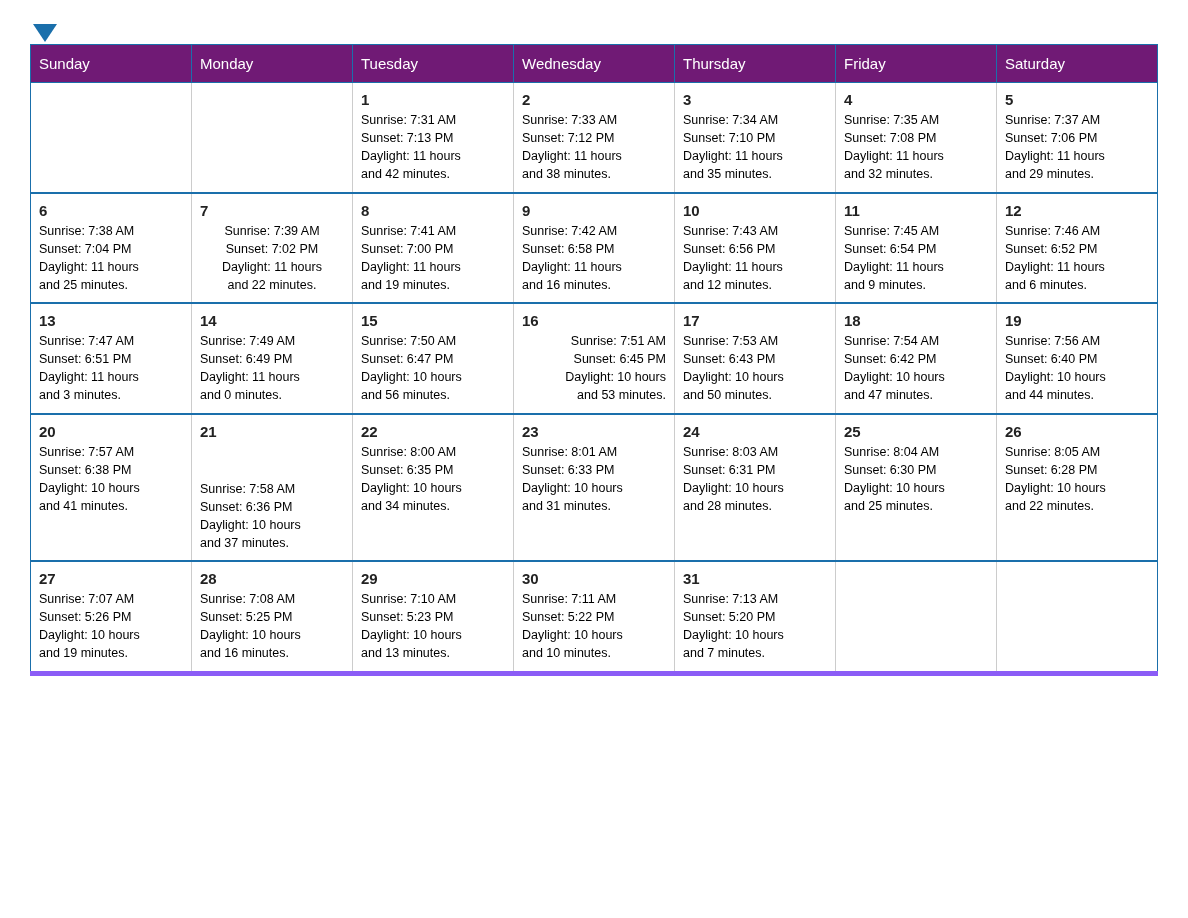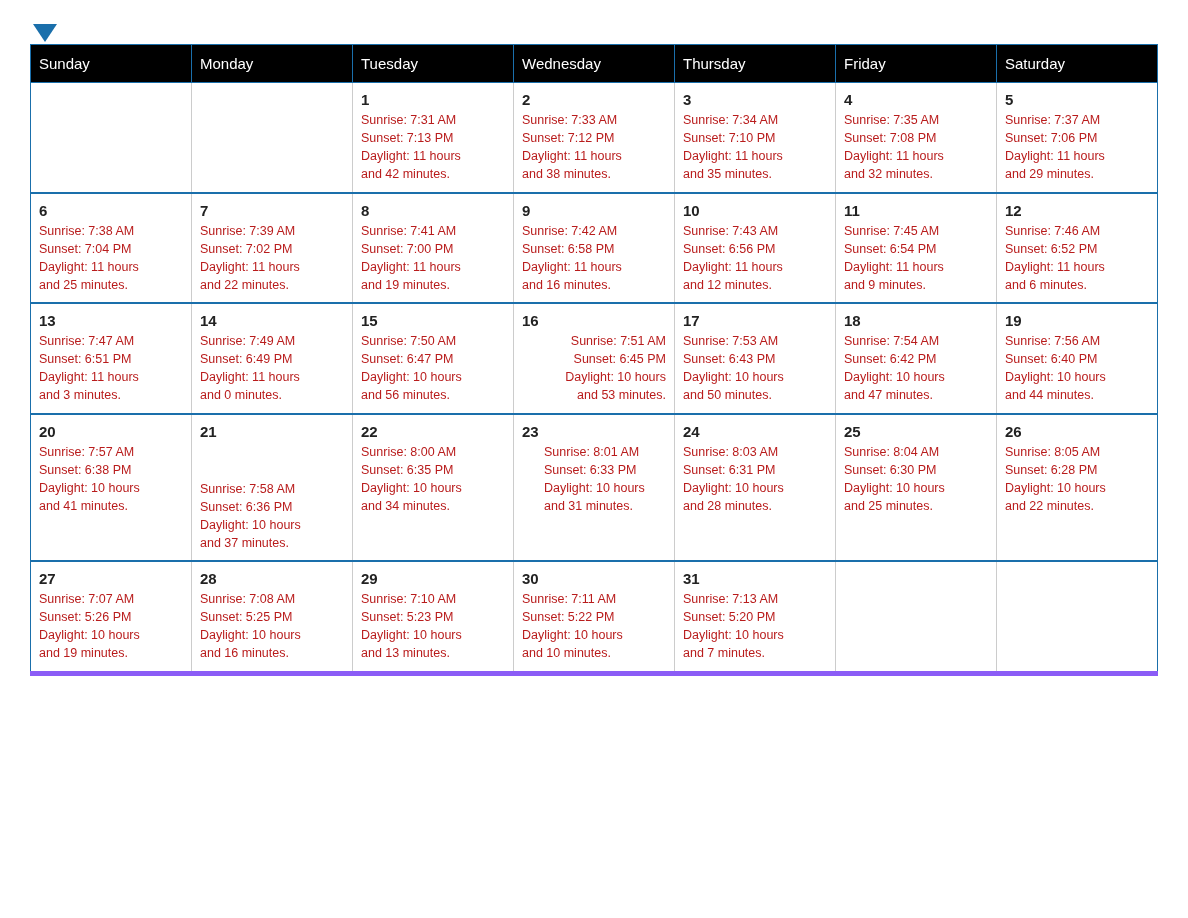--- a/index.html
+++ b/index.html
@@ -66,7 +66,7 @@
       margin-top: 10px;
     }
     thead tr {
-      background-color: #000000;
+      background-color: #701a75;
       color: #fff;
     }
     thead th {

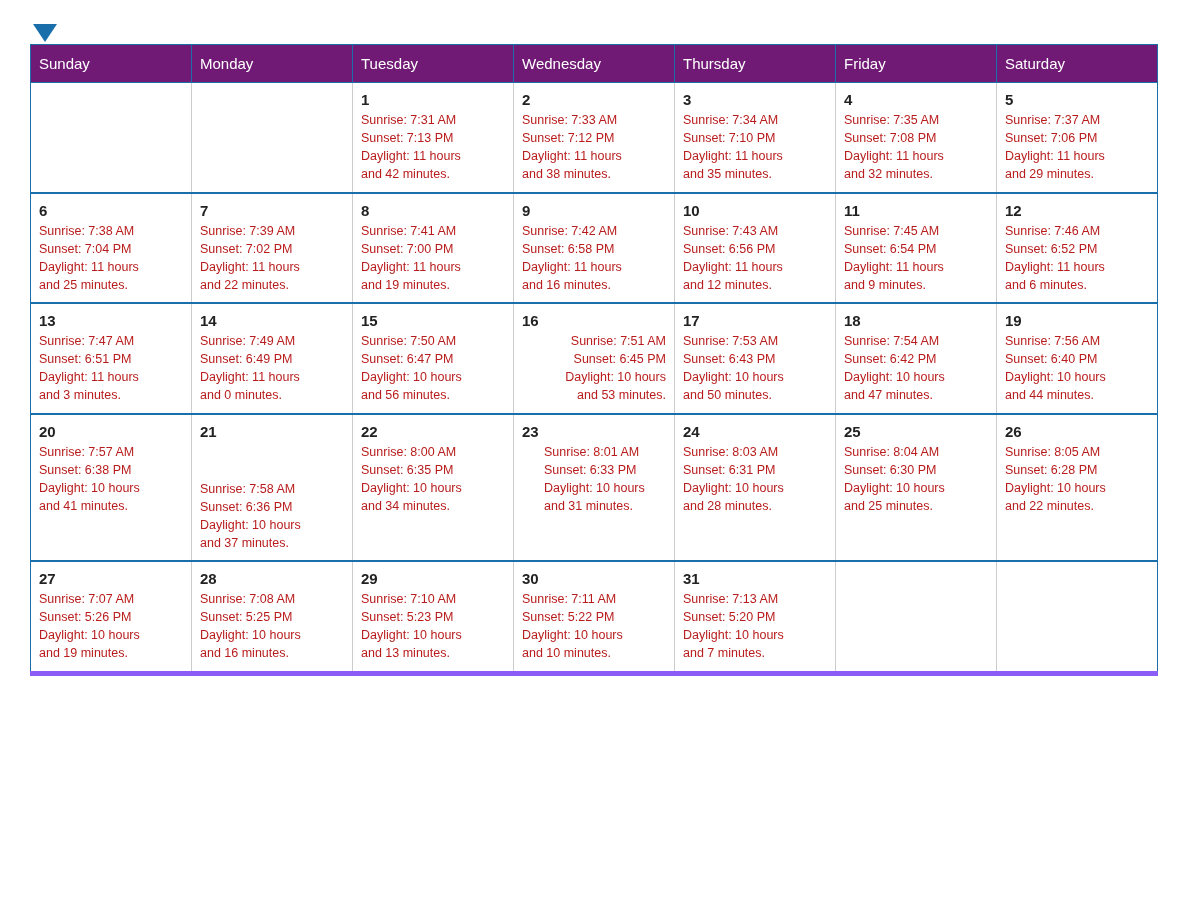--- a/index.html
+++ b/index.html
@@ -100,7 +100,7 @@
     }
     .day-info {
       font-size: 12.5px;
-      color: #b91c1c;
+      color: #000000;
       line-height: 1.45;
     }
     tbody tr:last-child td {

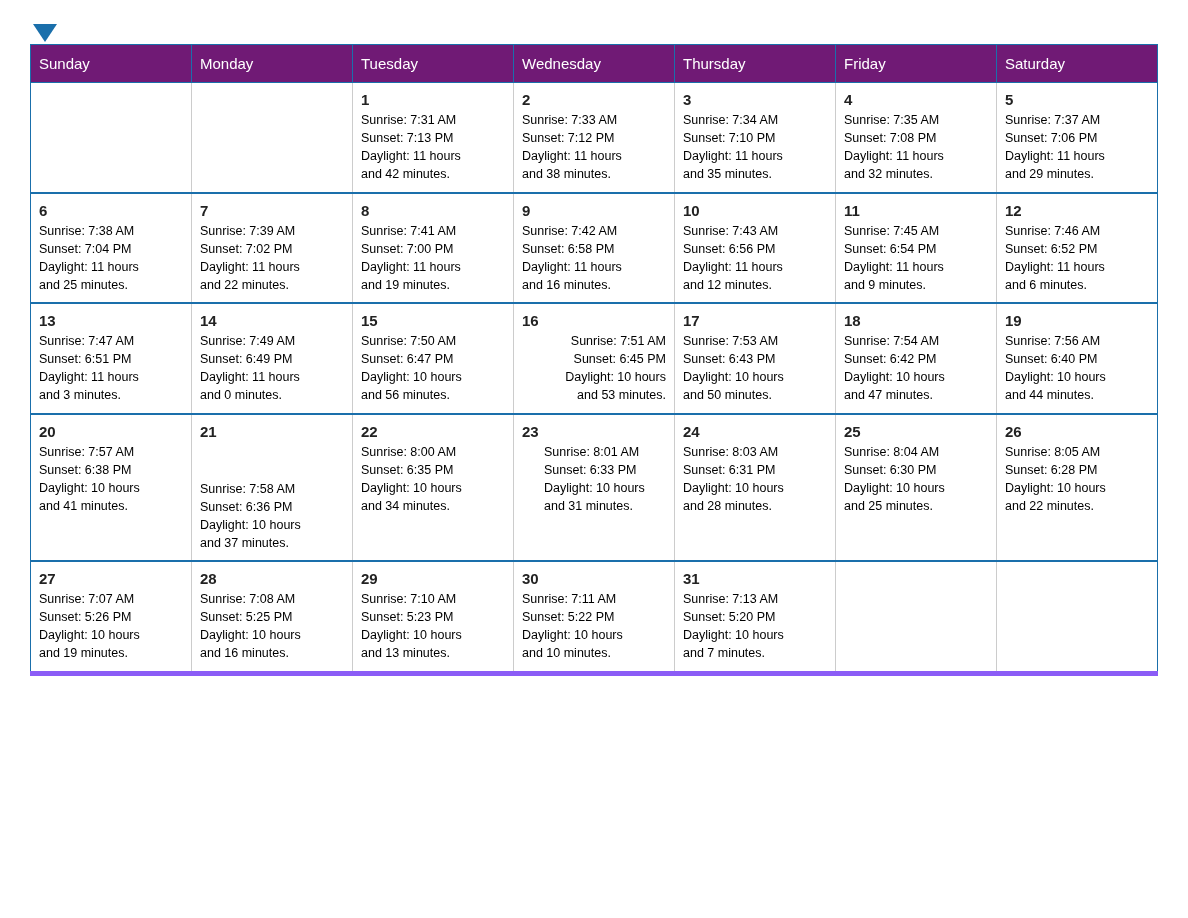--- a/index.html
+++ b/index.html
@@ -186,7 +186,7 @@
         </td>
         <td>
           <span class="day-num">7</span>
-          <div class="day-info" style="white-space: pre-line;">Sunrise: 7:39 AM
+          <div class="day-info" style="white-space: pre-line; text-align: center;">Sunrise: 7:39 AM
 Sunset: 7:02 PM
 Daylight: 11 hours
 and 22 minutes.</div>

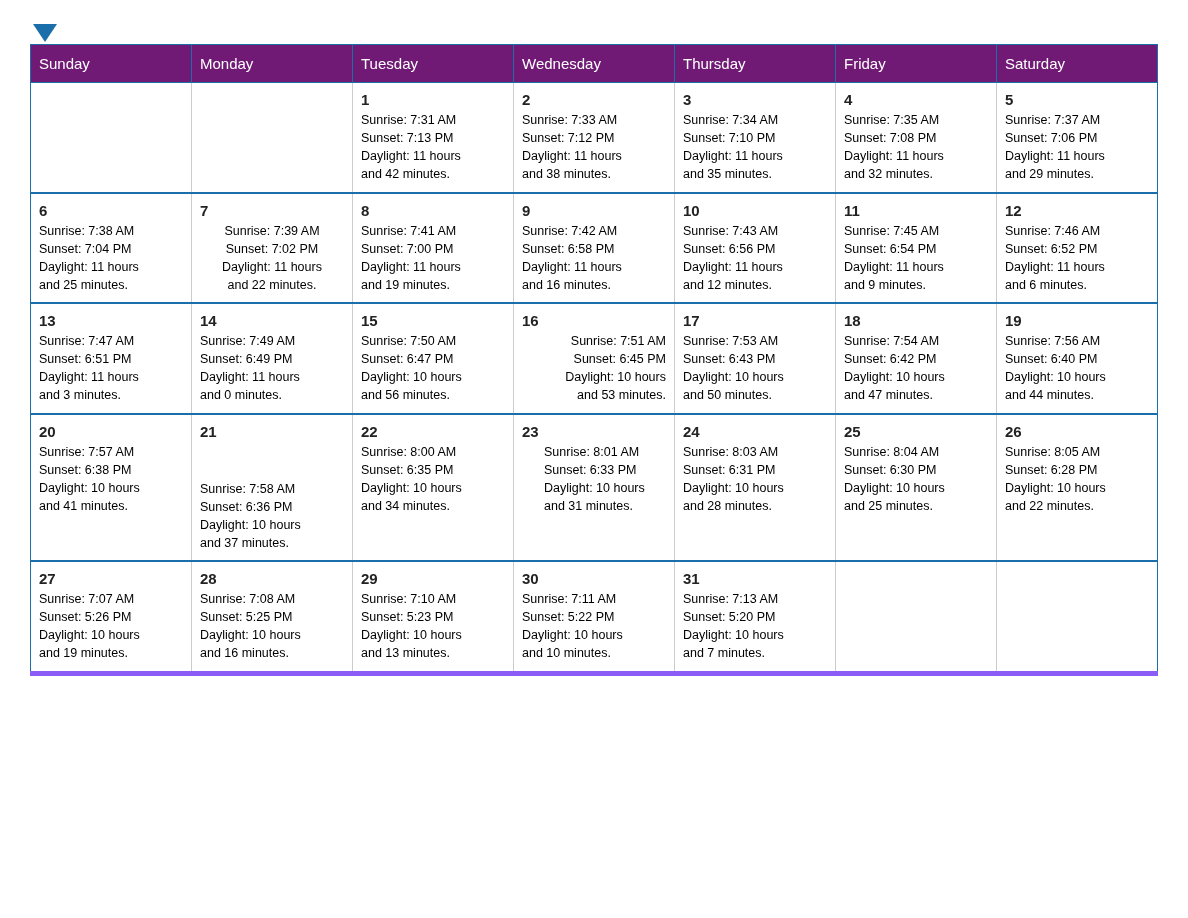--- a/index.html
+++ b/index.html
@@ -302,7 +302,7 @@
         </td>
         <td>
           <span class="day-num">23</span>
-          <div class="day-info" style="white-space: pre-line; margin-left: 22px;">Sunrise: 8:01 AM
+          <div class="day-info" style="white-space: pre-line;">Sunrise: 8:01 AM
 Sunset: 6:33 PM
 Daylight: 10 hours
 and 31 minutes.</div>

